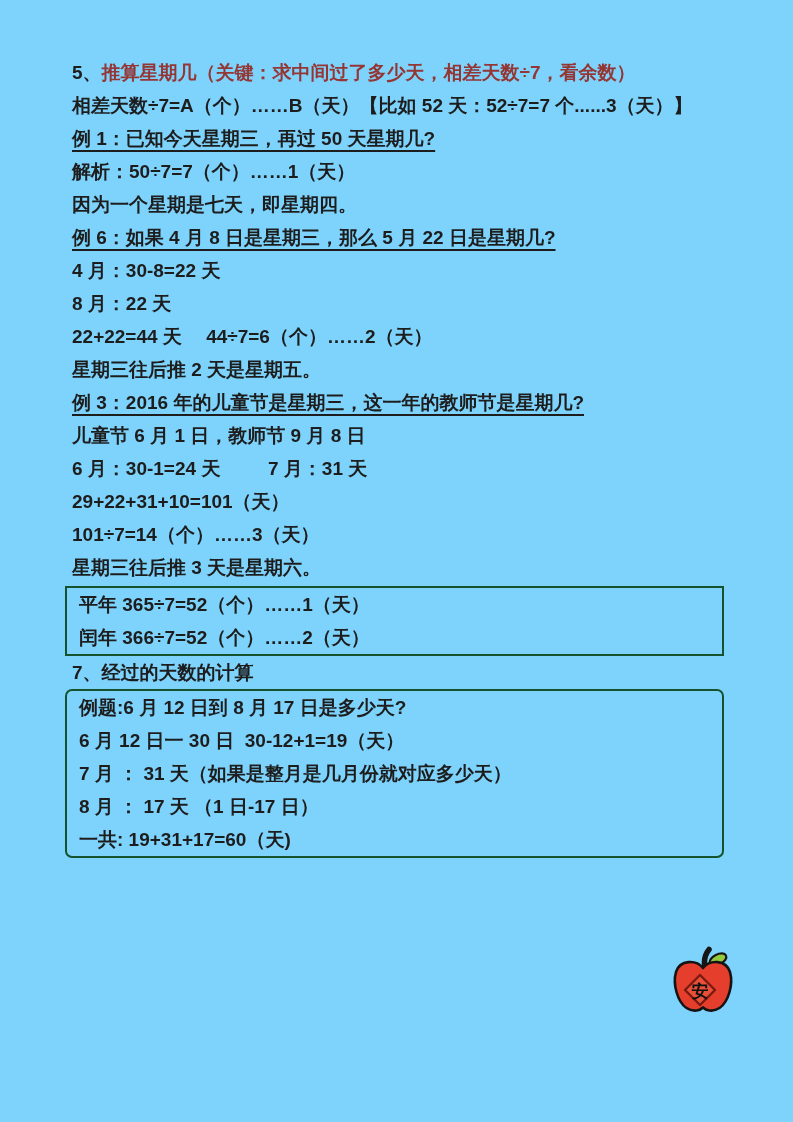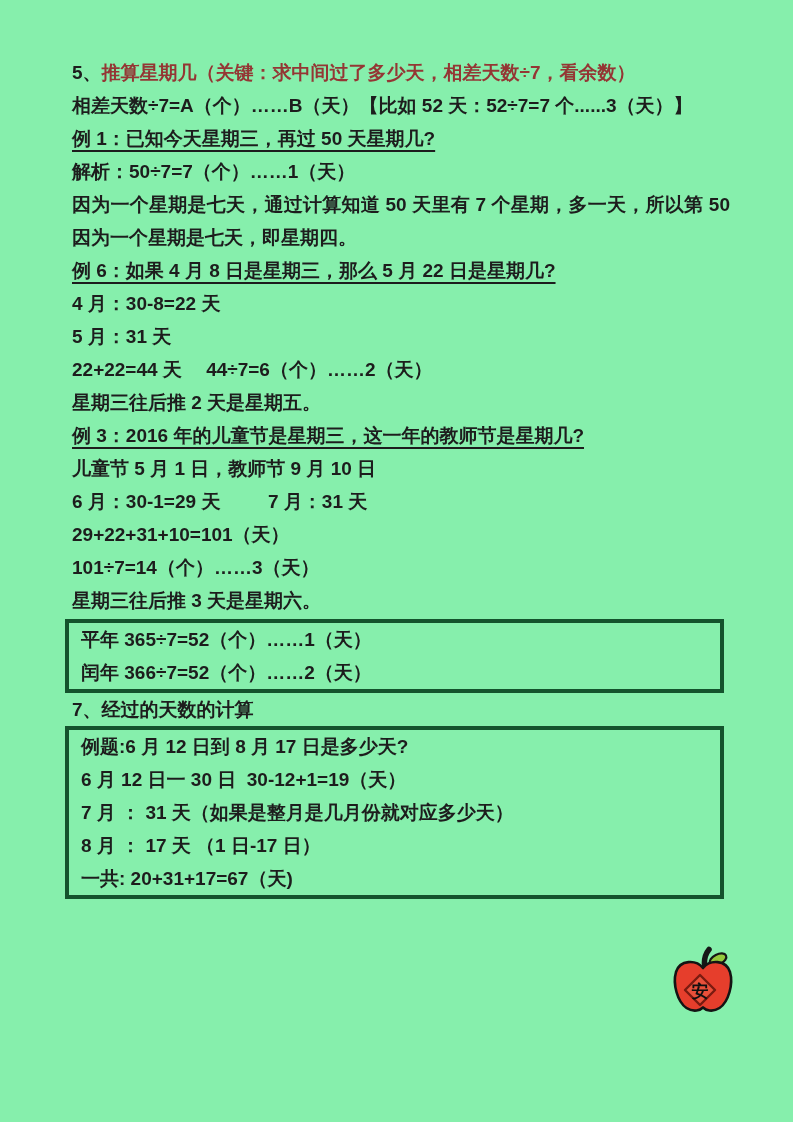--- a/index.html
+++ b/index.html
@@ -6,7 +6,7 @@
   .page{
     position:relative;
     width:793px;height:1122px;
-    background:#86efac;
+    background:#7dd3fc;
     font-family:"Liberation Sans","DejaVu Sans",sans-serif;
     color:#1d1d1d;
     font-size:19px;

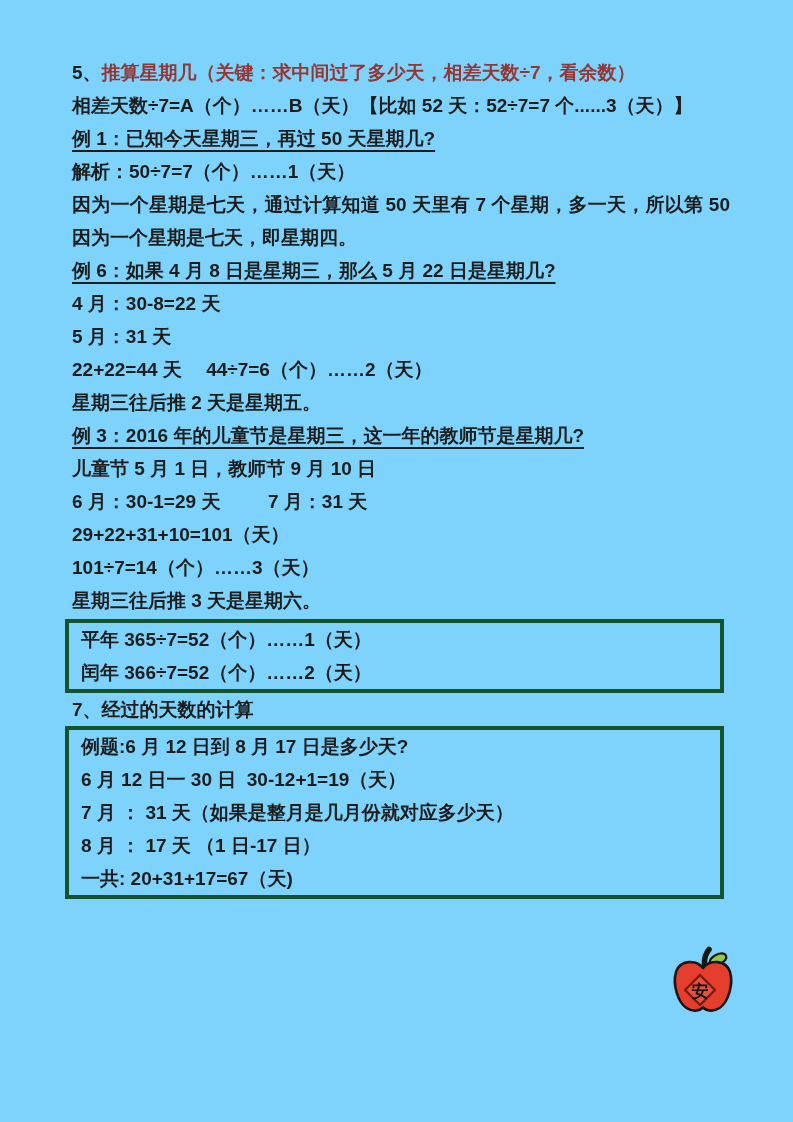--- a/index.html
+++ b/index.html
@@ -61,7 +61,6 @@
 
     <div class="ln">解析：50÷7=7（个）……1（天）</div>
 
-    <div class="ln jst">因为一个星期是七天，通过计算知道 50 天里有 7 个星期，多一天，所以第 50</div>
     <div class="ln">因为一个星期是七天，即星期四。</div>
 
     <div class="ln"><span class="ul">例 6：如果 4 月 8 日是星期三，那么 5 月 22 日是星期几?</span></div>

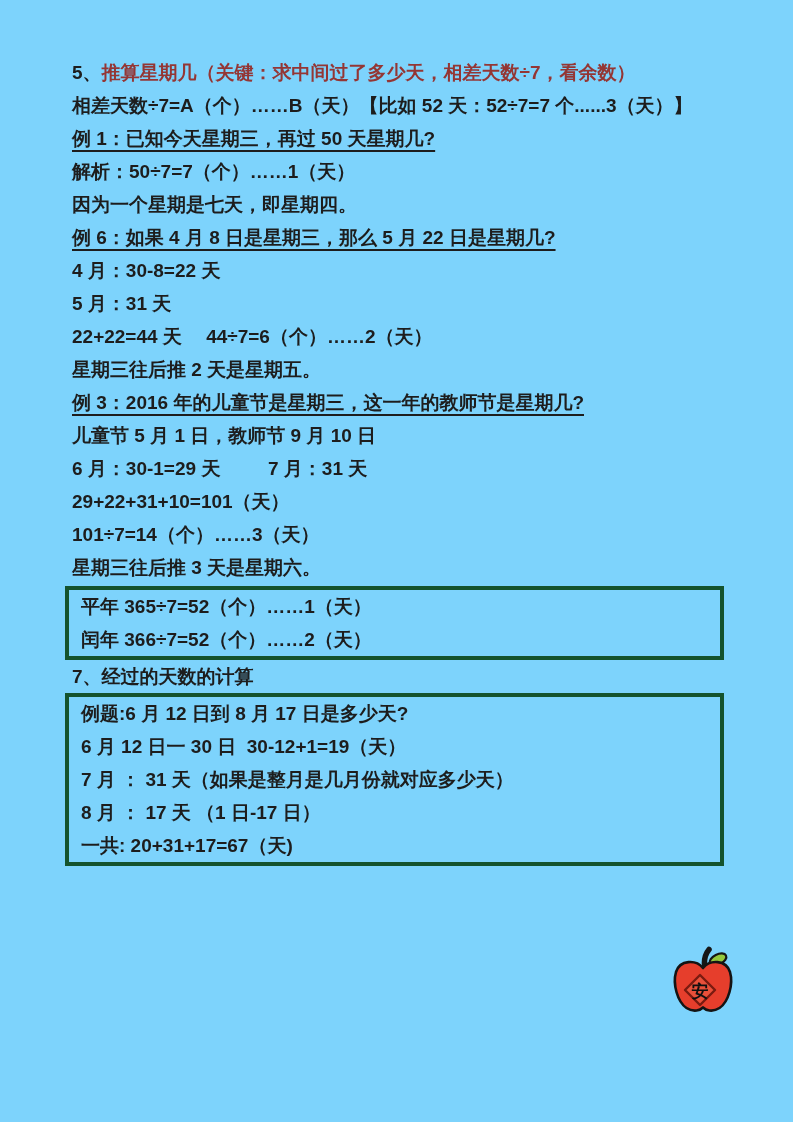--- a/index.html
+++ b/index.html
@@ -66,7 +66,7 @@
     <div class="ln"><span class="ul">例 6：如果 4 月 8 日是星期三，那么 5 月 22 日是星期几?</span></div>
 
     <div class="ln">4 月：30-8=22 天</div>
-    <div class="ln">5 月：31 天</div>
+    <div class="ln">8 月：22 天</div>
     <div class="ln">22+22=44 天　 44÷7=6（个）……2（天）</div>
     <div class="ln">星期三往后推 2 天是星期五。</div>
 

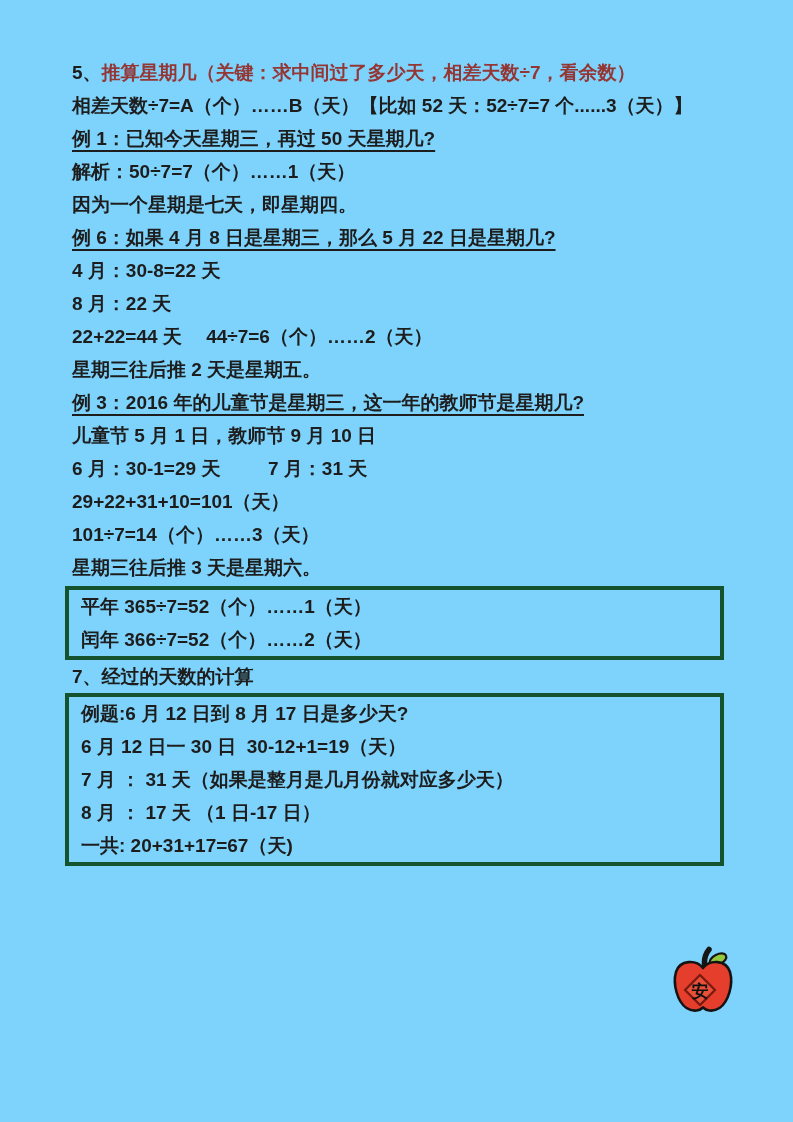--- a/index.html
+++ b/index.html
@@ -72,7 +72,7 @@
 
     <div class="ln"><span class="ul">例 3：2016 年的儿童节是星期三，这一年的教师节是星期几?</span></div>
 
-    <div class="ln">儿童节 5 月 1 日，教师节 9 月 10 日</div>
+    <div class="ln">儿童节 6 月 1 日，教师节 9 月 8 日</div>
     <div class="ln"><span class="c1">6 月：30-1=29 天</span><span>7 月：31 天</span></div>
     <div class="ln">29+22+31+10=101（天）</div>
     <div class="ln">101÷7=14（个）……3（天）</div>

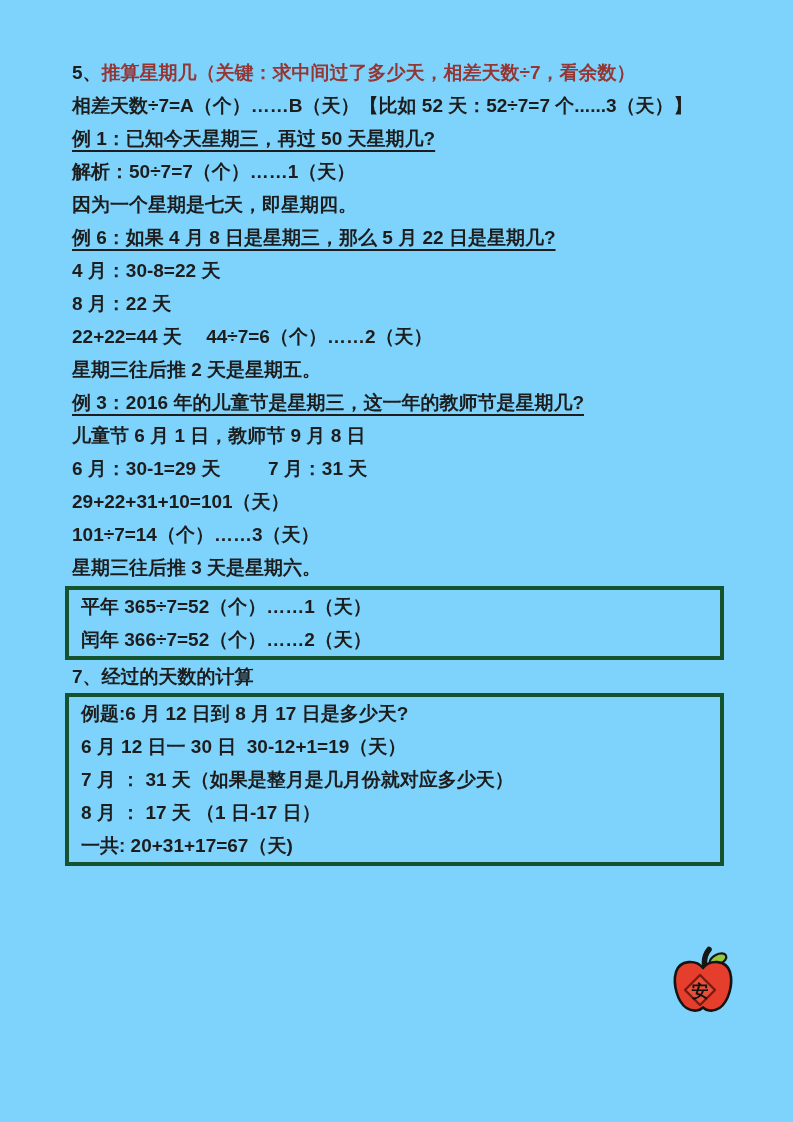--- a/index.html
+++ b/index.html
@@ -73,7 +73,7 @@
     <div class="ln"><span class="ul">例 3：2016 年的儿童节是星期三，这一年的教师节是星期几?</span></div>
 
     <div class="ln">儿童节 6 月 1 日，教师节 9 月 8 日</div>
-    <div class="ln"><span class="c1">6 月：30-1=29 天</span><span>7 月：31 天</span></div>
+    <div class="ln"><span class="c1">6 月：30-1=24 天</span><span>7 月：31 天</span></div>
     <div class="ln">29+22+31+10=101（天）</div>
     <div class="ln">101÷7=14（个）……3（天）</div>
     <div class="ln">星期三往后推 3 天是星期六。</div>

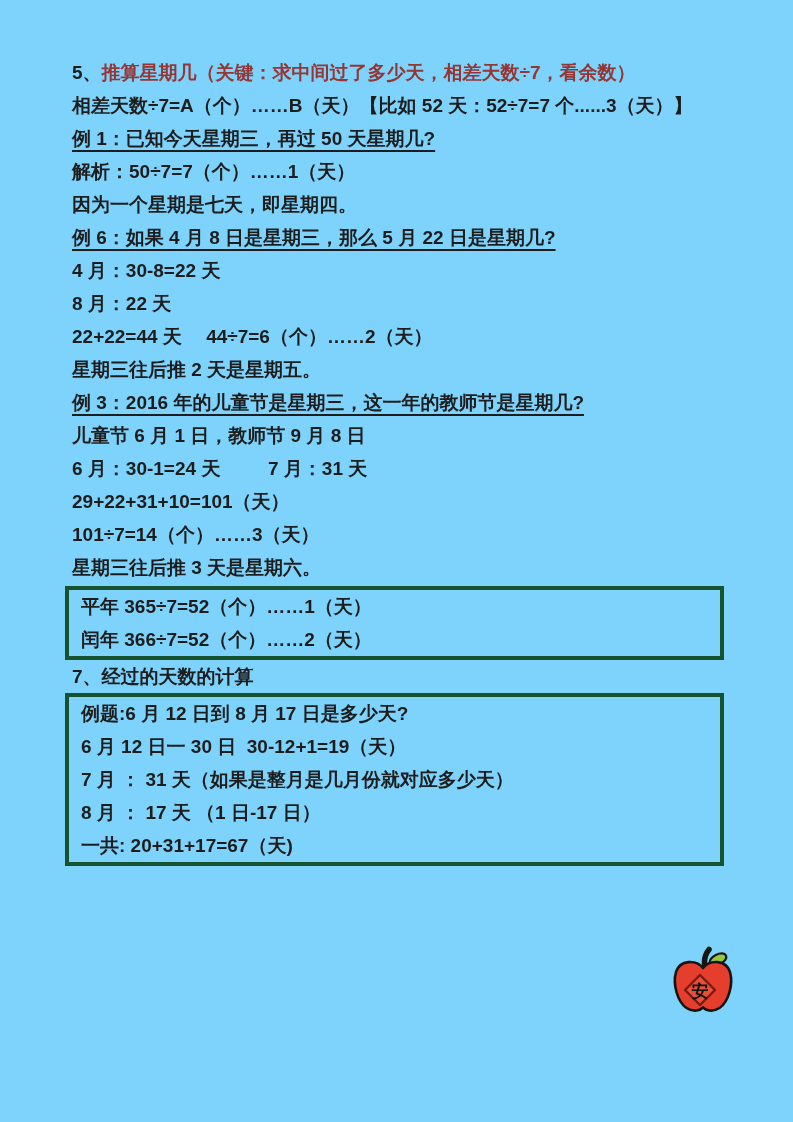--- a/index.html
+++ b/index.html
@@ -35,7 +35,7 @@
     box-sizing:border-box;
     width:659px;
     margin-left:-7px;
-    border:4px solid #14532d;
+    border:2px solid #14532d;
     padding:0 16px 0 12px;
   }
   .nbox .ln{line-height:33px;}

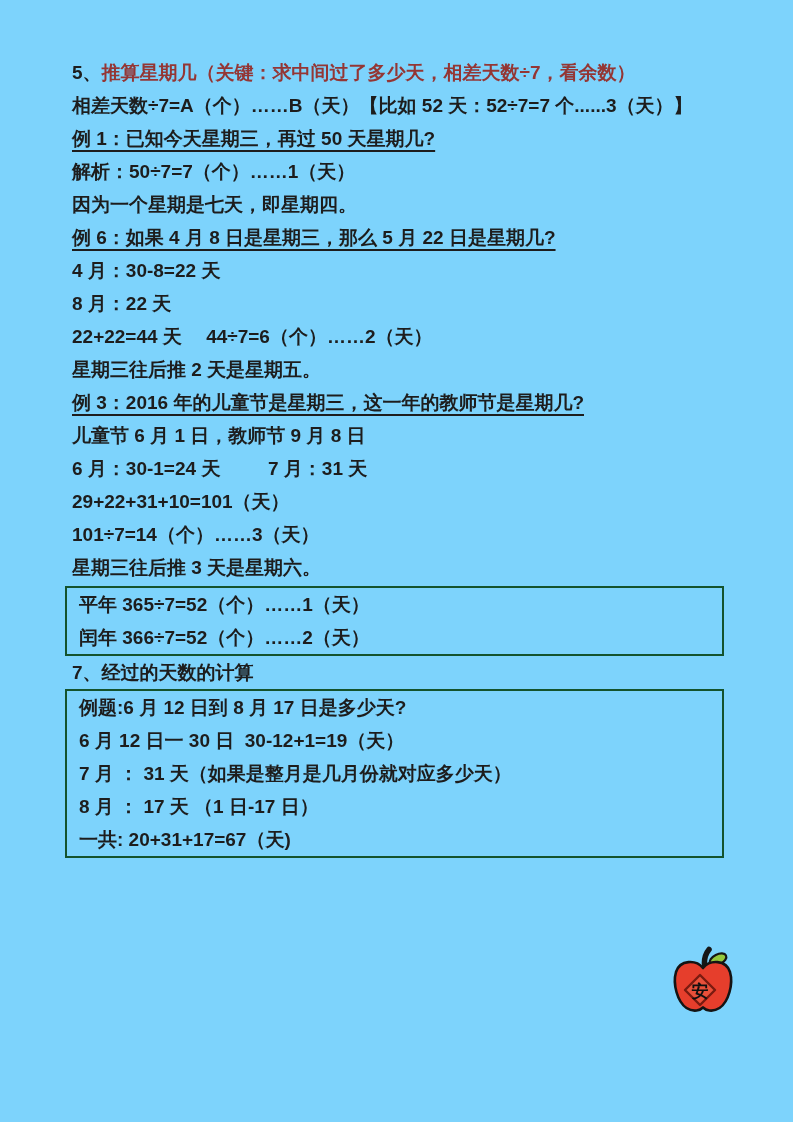--- a/index.html
+++ b/index.html
@@ -40,7 +40,7 @@
   }
   .nbox .ln{line-height:33px;}
   .box1{margin-top:2px;}
-  .box2{margin-top:0;}
+  .box2{margin-top:0;border-radius:7px;}
   .apple{
     position:absolute;
     left:672px;top:946px;

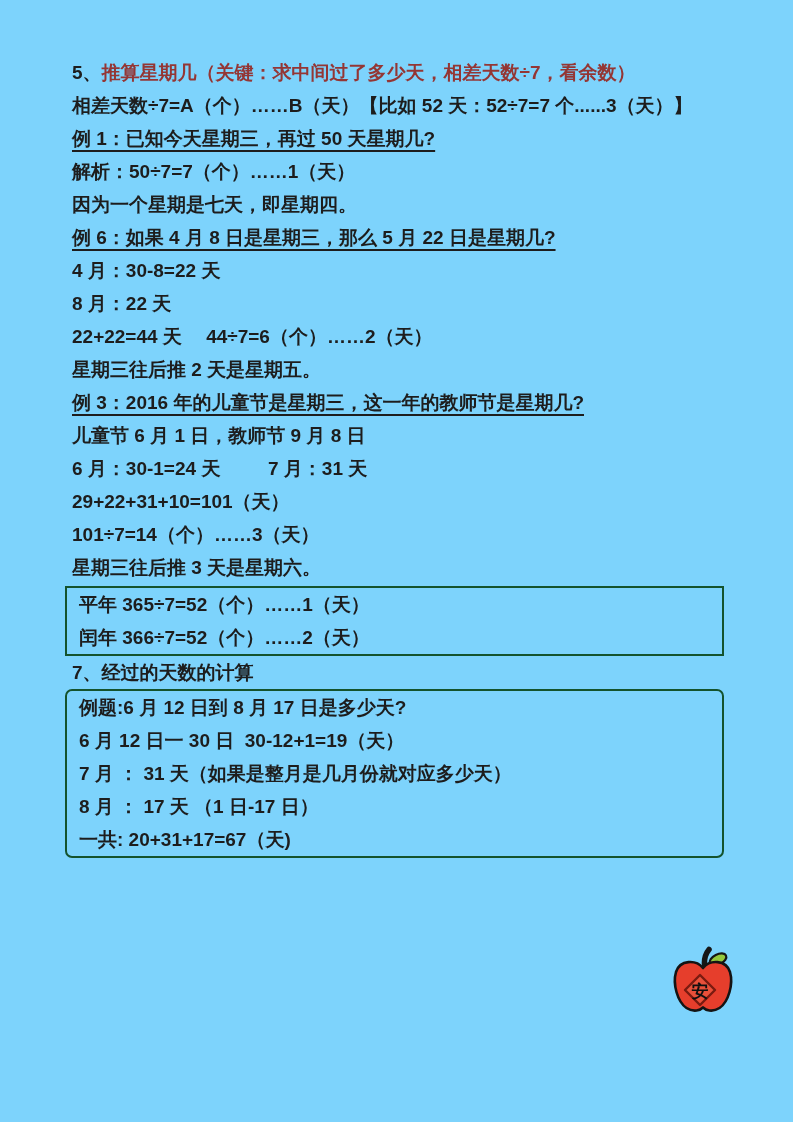--- a/index.html
+++ b/index.html
@@ -92,7 +92,7 @@
       <div class="ln">6 月 12 日一 30 日  30-12+1=19（天）</div>
       <div class="ln">7 月 ： 31 天（如果是整月是几月份就对应多少天）</div>
       <div class="ln">8 月 ： 17 天 （1 日-17 日）</div>
-      <div class="ln">一共: 20+31+17=67（天)</div>
+      <div class="ln">一共: 19+31+17=60（天)</div>
     </div>
 
   </div>

